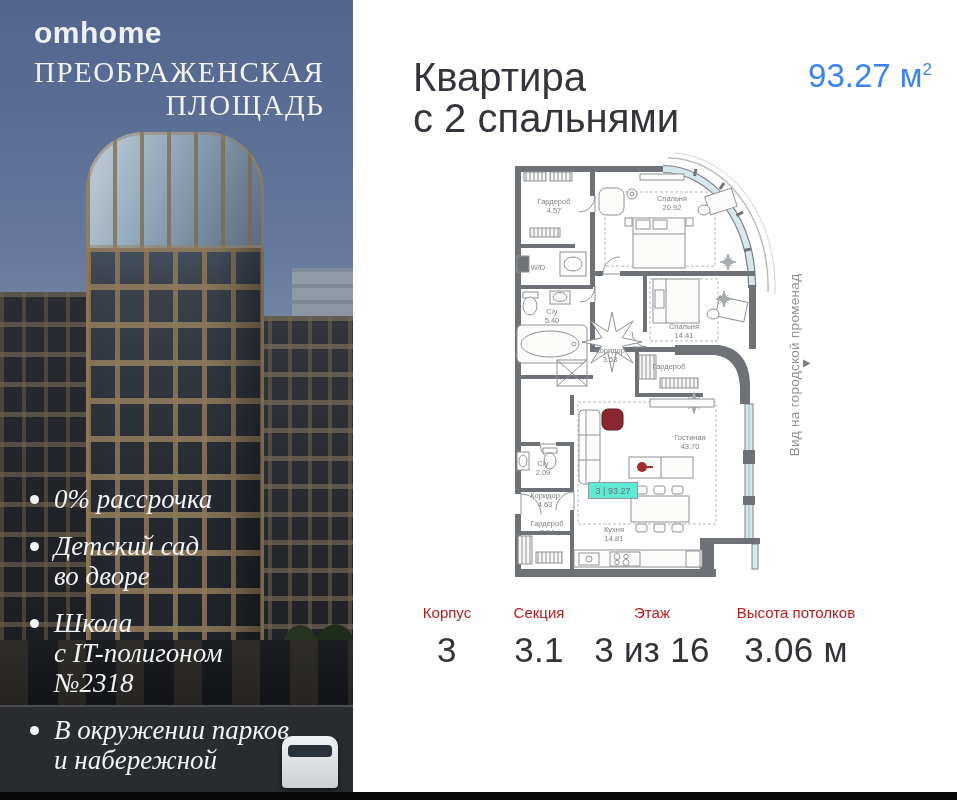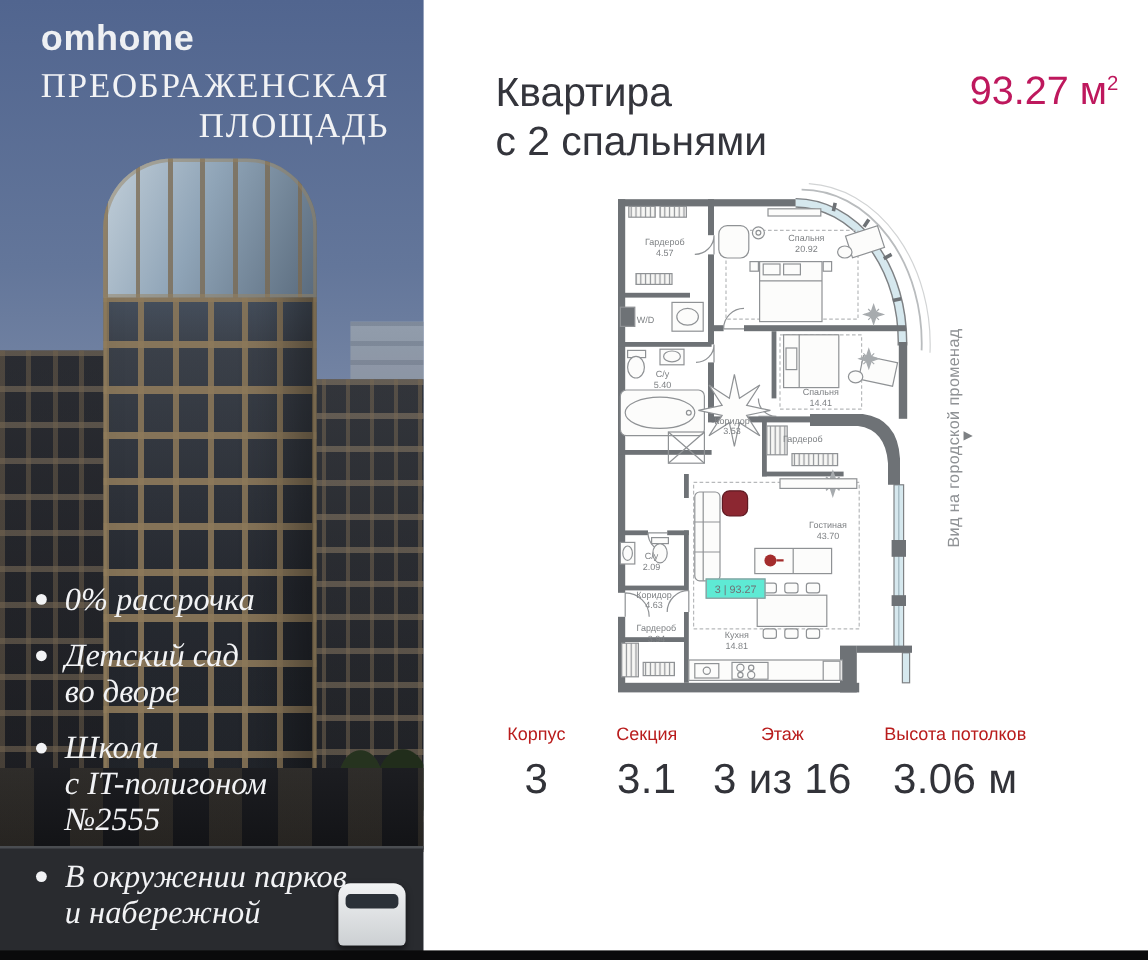--- a/index.html
+++ b/index.html
@@ -54,7 +54,7 @@
   .dot{flex:0 0 auto;width:9px;height:9px;border-radius:50%;background:#f2f3f5;margin-top:11px;}
 
   
-  .apt-title{left:413px;top:57px;font-size:34px;line-height:41px;color:#34353c;white-space:pre-line;}
+  .apt-title{left:413px;top:57px;font-size:40px;line-height:41px;color:#34353c;white-space:pre-line;}
   .apt-area{left:690px;top:57px;width:242px;text-align:right;font-size:33px;color:#be185d;}
   .apt-area sup{font-size:17px;}
 

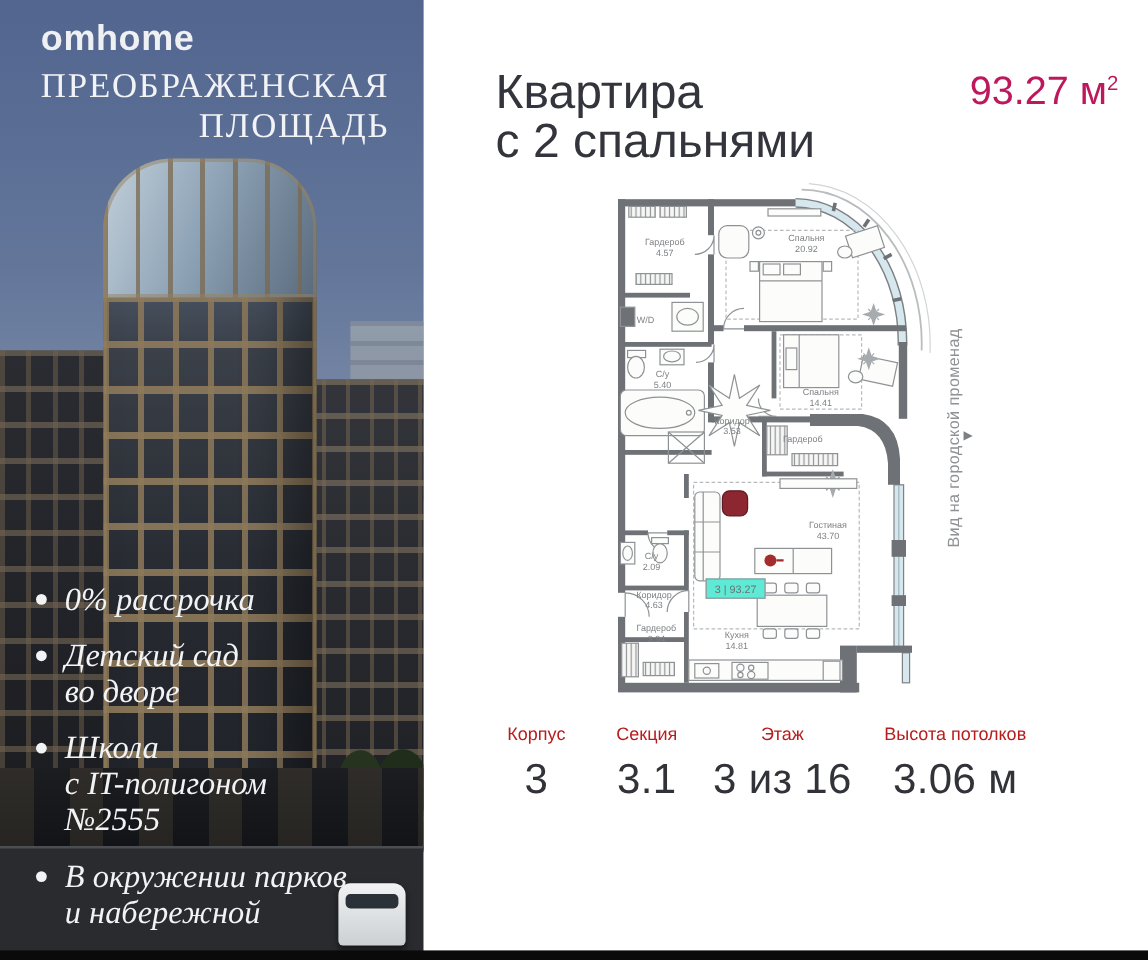--- a/index.html
+++ b/index.html
@@ -55,7 +55,7 @@
 
   
   .apt-title{left:413px;top:57px;font-size:40px;line-height:41px;color:#34353c;white-space:pre-line;}
-  .apt-area{left:690px;top:57px;width:242px;text-align:right;font-size:33px;color:#be185d;}
+  .apt-area{left:690px;top:57px;width:242px;text-align:right;font-size:33px;color:#3b82f6;}
   .apt-area sup{font-size:17px;}
 
   .stat{top:604px;text-align:center;transform:translateX(-50%);}

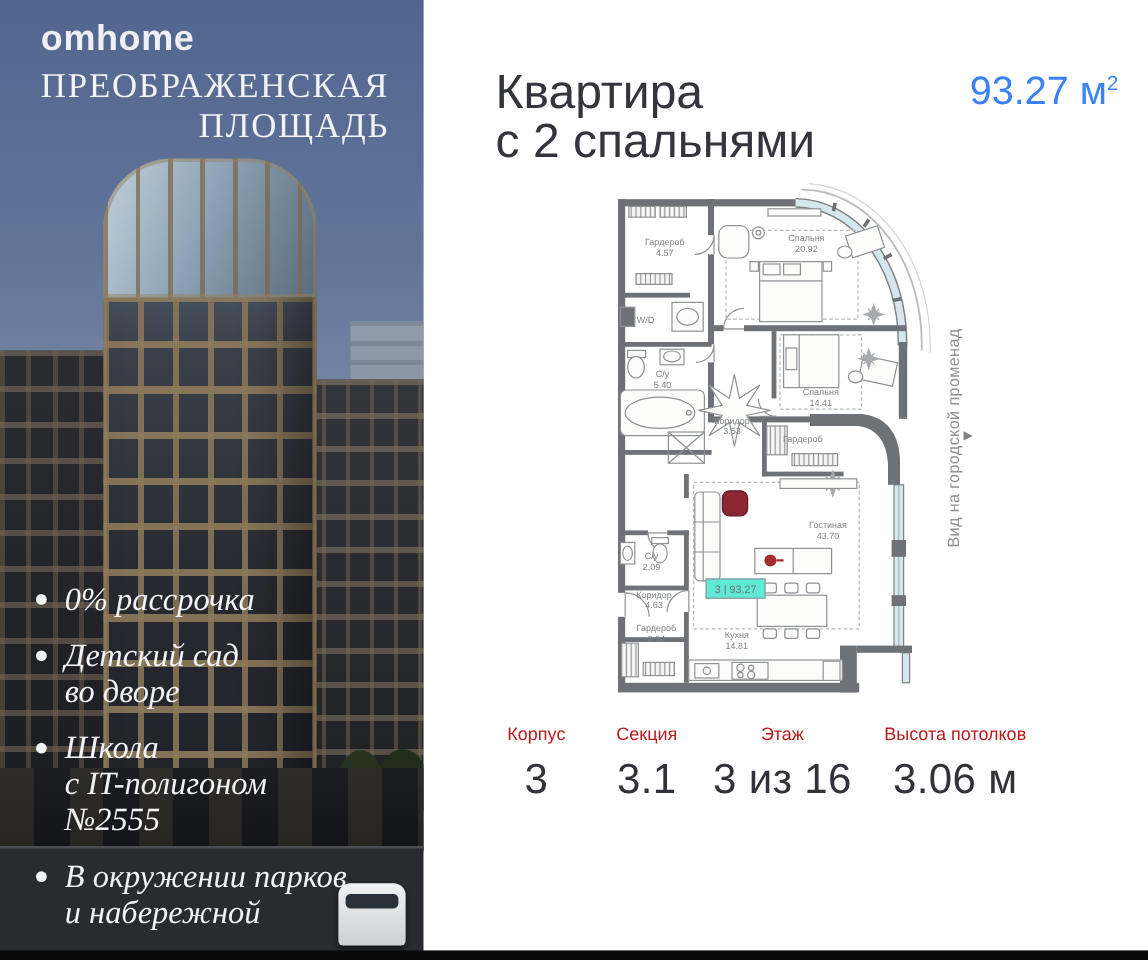--- a/index.html
+++ b/index.html
@@ -102,7 +102,7 @@
 во дворе</span></li>
       <li><span class="dot"></span><span>Школа
 с IT-полигоном
-№2555</span></li>
+№2318</span></li>
       <li><span class="dot"></span><span>В окружении парков
 и набережной</span></li>
     </ul>

